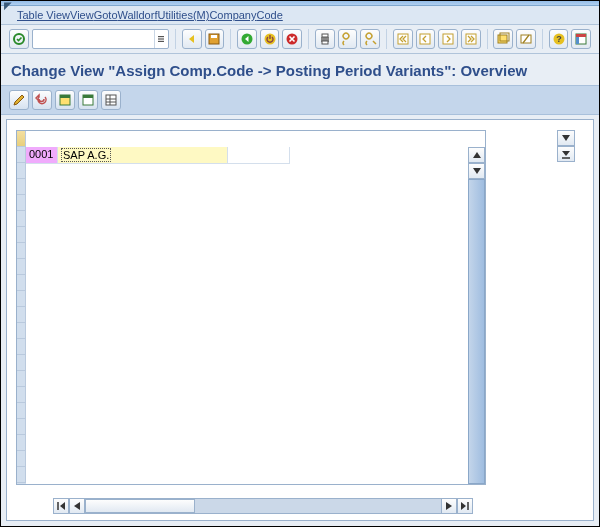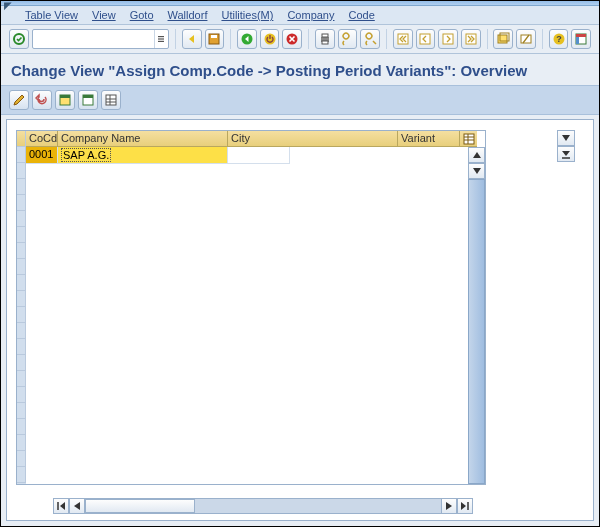--- a/index.html
+++ b/index.html
@@ -7,7 +7,7 @@
   .window { width: 600px; height: 527px; border: 1px solid #000; background: #e8eef5; position: relative; overflow: hidden; }
   .titlebar-strip { height: 5px; background: linear-gradient(#93bde8,#b0cfee); border-bottom: 1px solid #7fa8cf; position: relative; }
   .titlebar-strip .corner { position: absolute; left: 3px; top: -1px; font-size: 10px; color: #3a5a7a; }
-  .menubar { display: flex; gap: 14px; padding: 3px 10px 3px 24px; background: #dce7f3; border-bottom: 1px solid #b0c4da; }
+  .menubar { display: flex; gap: 0; padding: 3px 10px 3px 16px; background: #dce7f3; border-bottom: 1px solid #b0c4da; }
   .menubar .menu-item { color: #2f4f8b; text-decoration: underline; cursor: default; }
   .toolbar { display: flex; align-items: center; gap: 3px; padding: 4px 8px; background: #e8eef5; border-bottom: 1px solid #b0c4da; }
   .tb-btn { width: 20px; height: 20px; border: 1px solid #9ab1cc; border-radius: 3px; background: linear-gradient(#fdfdfd,#e1e9f2); display: flex; align-items: center; justify-content: center; }

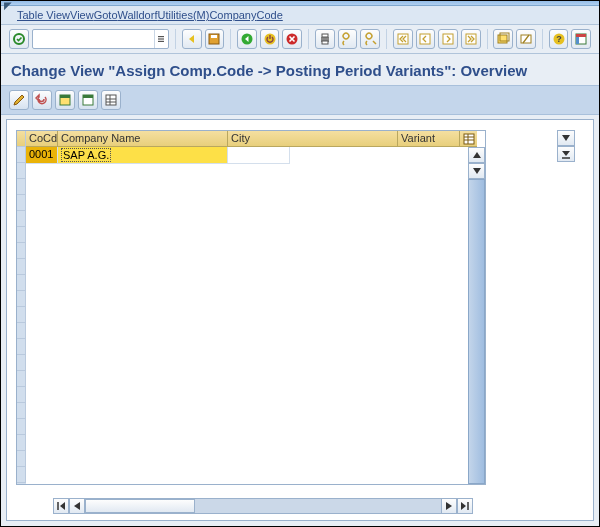--- a/index.html
+++ b/index.html
@@ -259,20 +259,6 @@
         <div class="gcell"></div>
       </div>
 
-      <div class="ghead-row">
-        <div class="ghcell col-cocd">CoCd</div>
-        <div class="ghcell col-name">Company Name</div>
-        <div class="ghcell col-city">City</div>
-        <div class="ghcell col-var">Variant</div>
-        <div class="col-cfg">
-          <svg width="12" height="12" viewBox="0 0 12 12">
-              <rect x="1" y="1" width="10" height="10" fill="#fff" stroke="#7a5a10"></rect>
-              <line x1="1" y1="4" x2="11" y2="4" stroke="#7a5a10"></line>
-              <line x1="1" y1="7" x2="11" y2="7" stroke="#7a5a10"></line>
-              <line x1="5" y1="1" x2="5" y2="11" stroke="#7a5a10"></line>
-            </svg>
-        </div>
-      </div>
 
       <div class="gbody">
         <div class="grow">

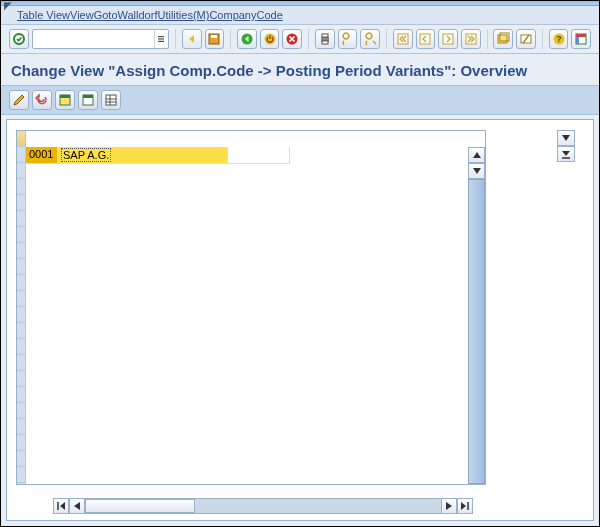--- a/index.html
+++ b/index.html
@@ -36,7 +36,7 @@
   .gbody { position:absolute; left:9px; top:16px; right:17px; bottom:0; }
   .grow { display:flex; height:17px; }
   .gcell2 { border-right:1px solid #d4dfec; border-bottom:1px solid #d4dfec; padding:1px 3px; overflow:hidden; white-space:nowrap; }
-  .grow .col-cocd { background:#eab308; }
+  .grow .col-cocd { background:#f0abfc; }
   .grow .highlight { background:#fde047; }
   .sel-box { border:1px dotted #555; padding:0 1px; display:inline-block; }
   

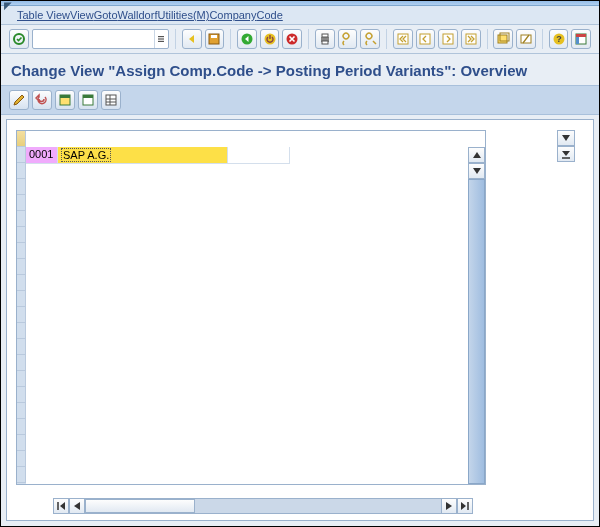--- a/index.html
+++ b/index.html
@@ -37,7 +37,7 @@
   .grow { display:flex; height:17px; }
   .gcell2 { border-right:1px solid #d4dfec; border-bottom:1px solid #d4dfec; padding:1px 3px; overflow:hidden; white-space:nowrap; }
   .grow .col-cocd { background:#f0abfc; }
-  .grow .highlight { background:#fde047; }
+  .grow .highlight { background:#fef9c3; }
   .sel-box { border:1px dotted #555; padding:0 1px; display:inline-block; }
   
   .vscroll { position:absolute; right:0; top:16px; width:17px; bottom:0; background:#d1deed; display:flex; flex-direction:column; }

